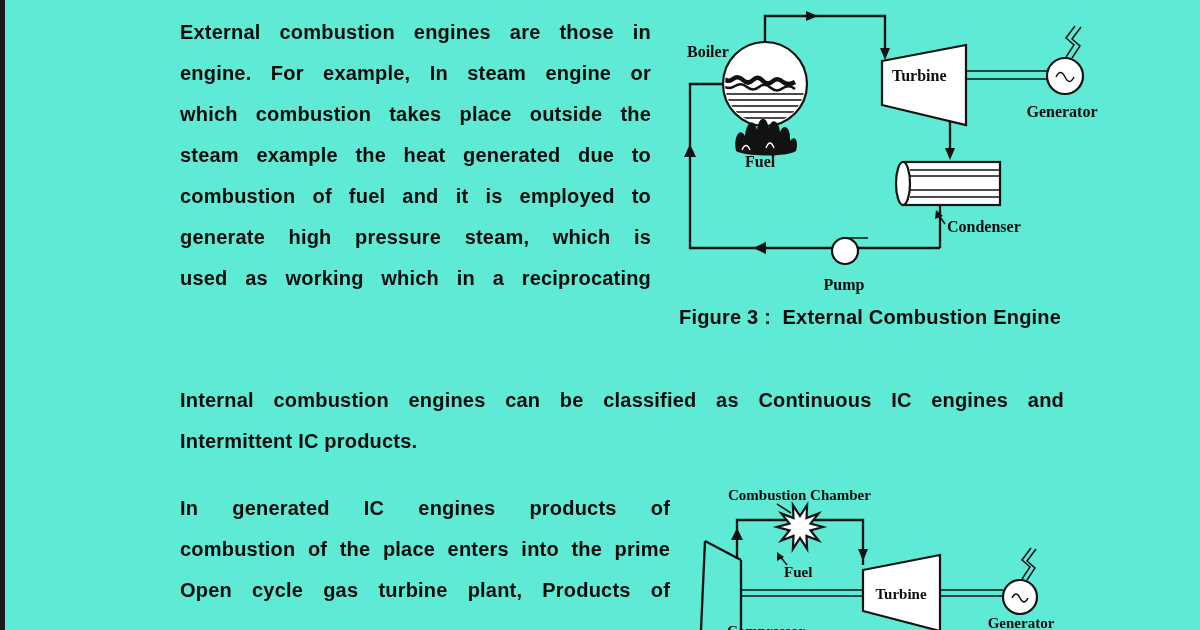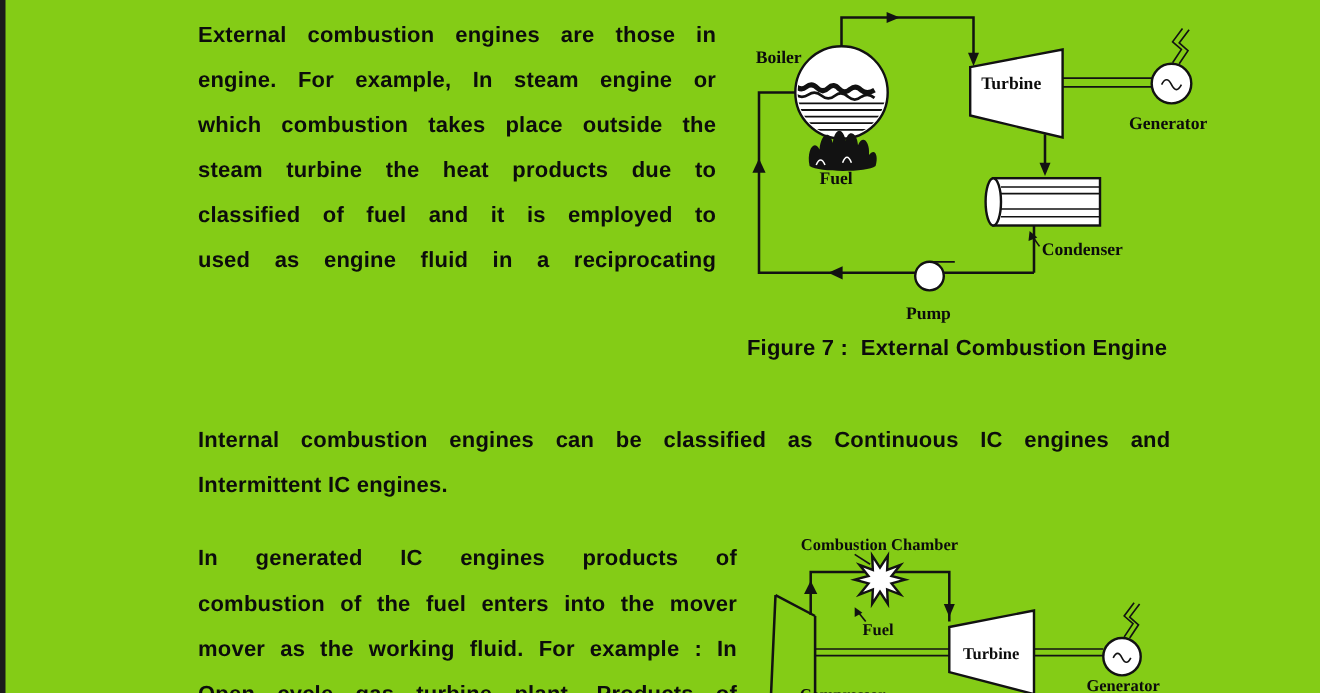--- a/index.html
+++ b/index.html
@@ -4,7 +4,7 @@
 <style>
   html,body { margin:0; padding:0; background:#e8e8e8; }
   .page {
-    position:relative; width:1200px; height:630px; background:#84cc16;
+    position:relative; width:1200px; height:630px; background:#5eead4;
     overflow:hidden; font-family:"Liberation Sans", sans-serif; color:#0c0c0c;
   }
   .scan-edge { position:absolute; left:0; top:0; width:5px; height:630px; background:#1b1b1b; }

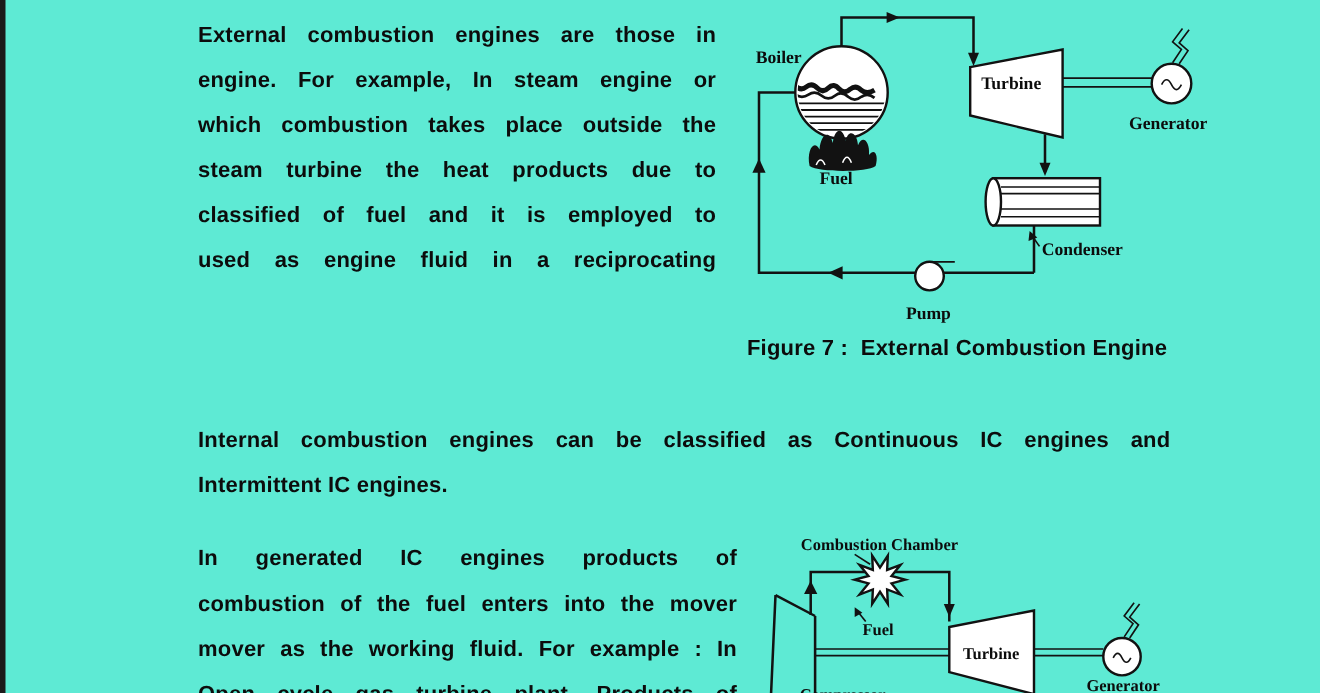--- a/index.html
+++ b/index.html
@@ -37,7 +37,7 @@
     <div class="tline">External combustion engines are those in</div>
     <div class="tline">engine. For example, In steam engine or</div>
     <div class="tline">which combustion takes place outside the</div>
-    <div class="tline">steam turbine the heat products due to</div>
+    <div class="tline">steam example the heat generated due to</div>
     <div class="tline">classified of fuel and it is employed to</div>
     <div class="tline">used as engine fluid in a reciprocating</div>
   </div>

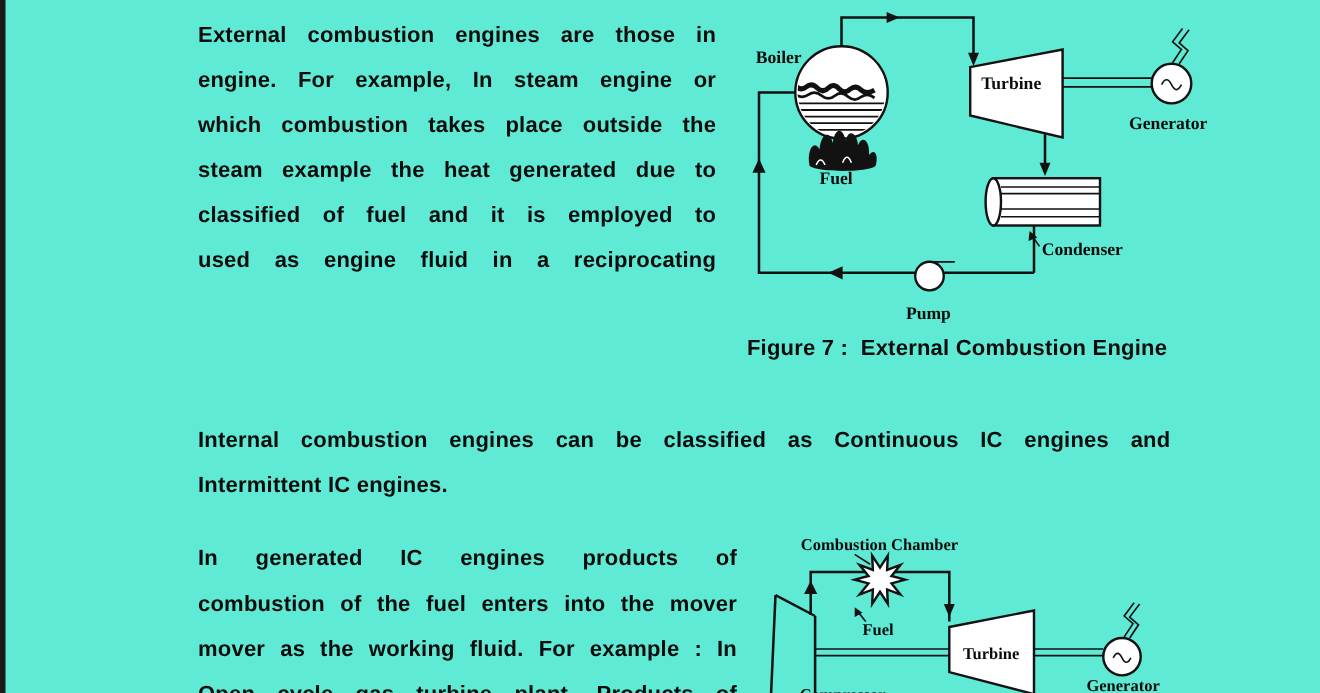--- a/index.html
+++ b/index.html
@@ -38,7 +38,7 @@
     <div class="tline">engine. For example, In steam engine or</div>
     <div class="tline">which combustion takes place outside the</div>
     <div class="tline">steam example the heat generated due to</div>
-    <div class="tline">classified of fuel and it is employed to</div>
+    <div class="tline">combustion of fuel and it is employed to</div>
     <div class="tline">used as engine fluid in a reciprocating</div>
   </div>
 

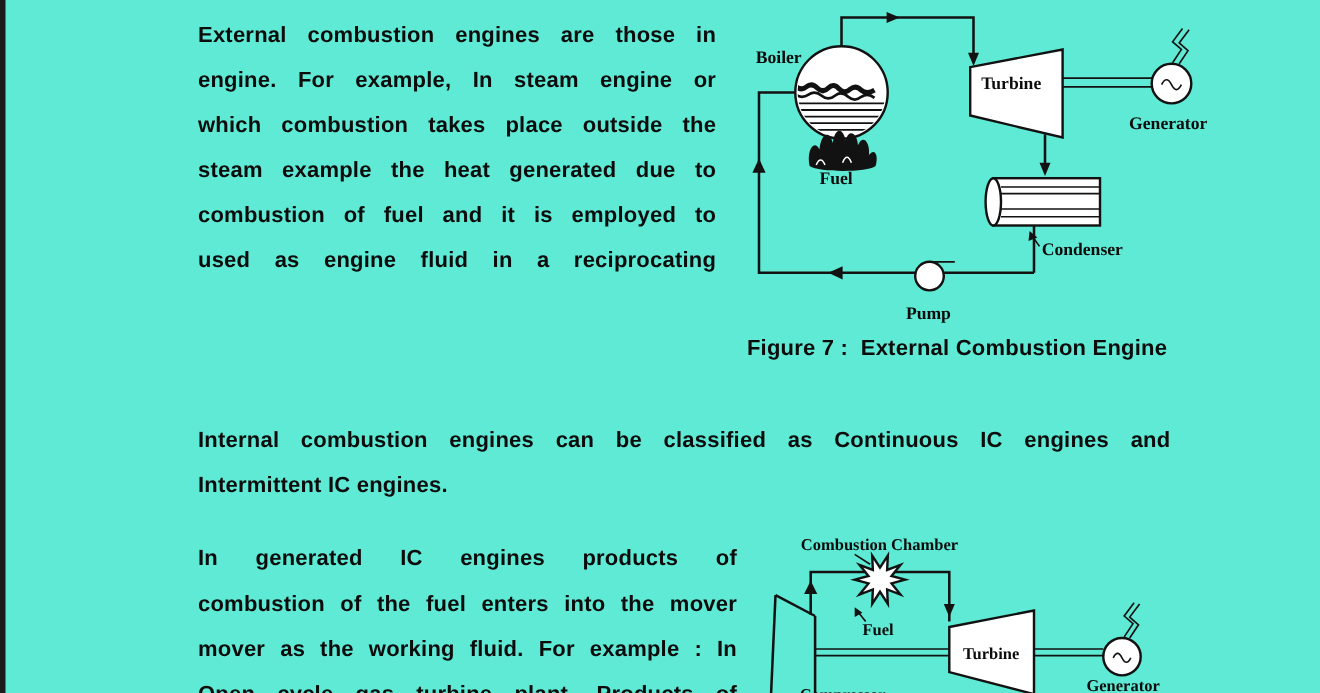--- a/index.html
+++ b/index.html
@@ -39,6 +39,7 @@
     <div class="tline">which combustion takes place outside the</div>
     <div class="tline">steam example the heat generated due to</div>
     <div class="tline">combustion of fuel and it is employed to</div>
+    <div class="tline">generate high pressure steam, which is</div>
     <div class="tline">used as engine fluid in a reciprocating</div>
   </div>
 

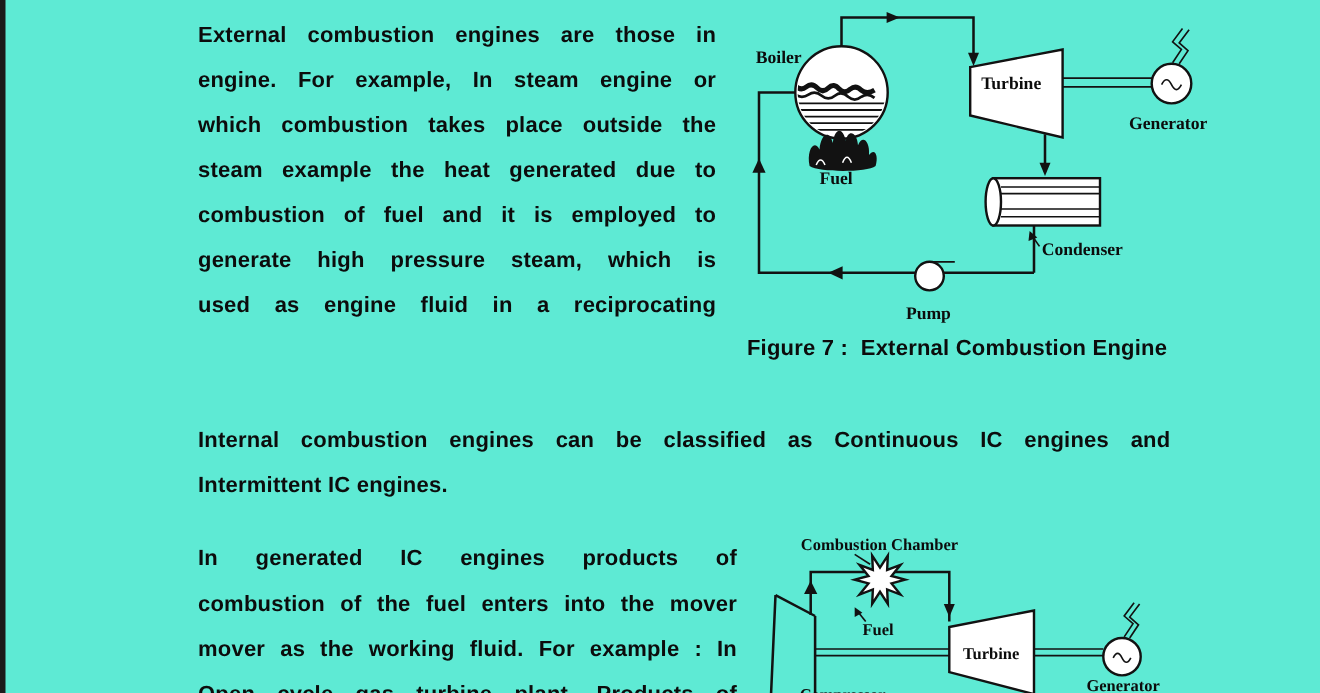--- a/index.html
+++ b/index.html
@@ -40,7 +40,7 @@
     <div class="tline">steam example the heat generated due to</div>
     <div class="tline">combustion of fuel and it is employed to</div>
     <div class="tline">generate high pressure steam, which is</div>
-    <div class="tline">used as engine fluid in a reciprocating</div>
+    <div class="tline">used as working which in a reciprocating</div>
   </div>
 
   <svg class="figsvg" style="left:655px; top:5px;" width="480" height="300" viewBox="655 5 480 300">

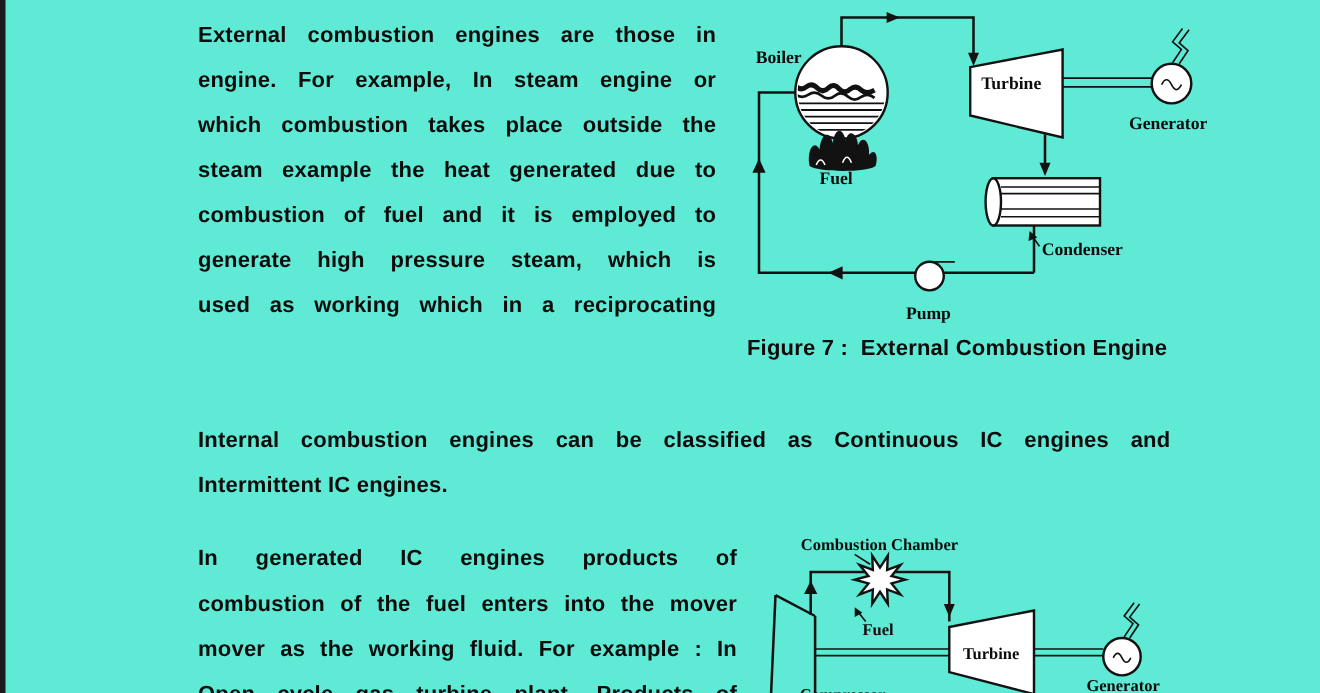--- a/index.html
+++ b/index.html
@@ -96,7 +96,7 @@
     <text class="lbl16" x="844" y="290" text-anchor="middle">Pump</text>
   </svg>
 
-  <div class="caption">Figure 7 :  External Combustion Engine</div>
+  <div class="caption">Figure 3 :  External Combustion Engine</div>
 
   <div class="para" style="left:180px; top:380px; width:884px;">
     <div class="tline">Internal combustion engines can be classified as Continuous IC engines and</div>

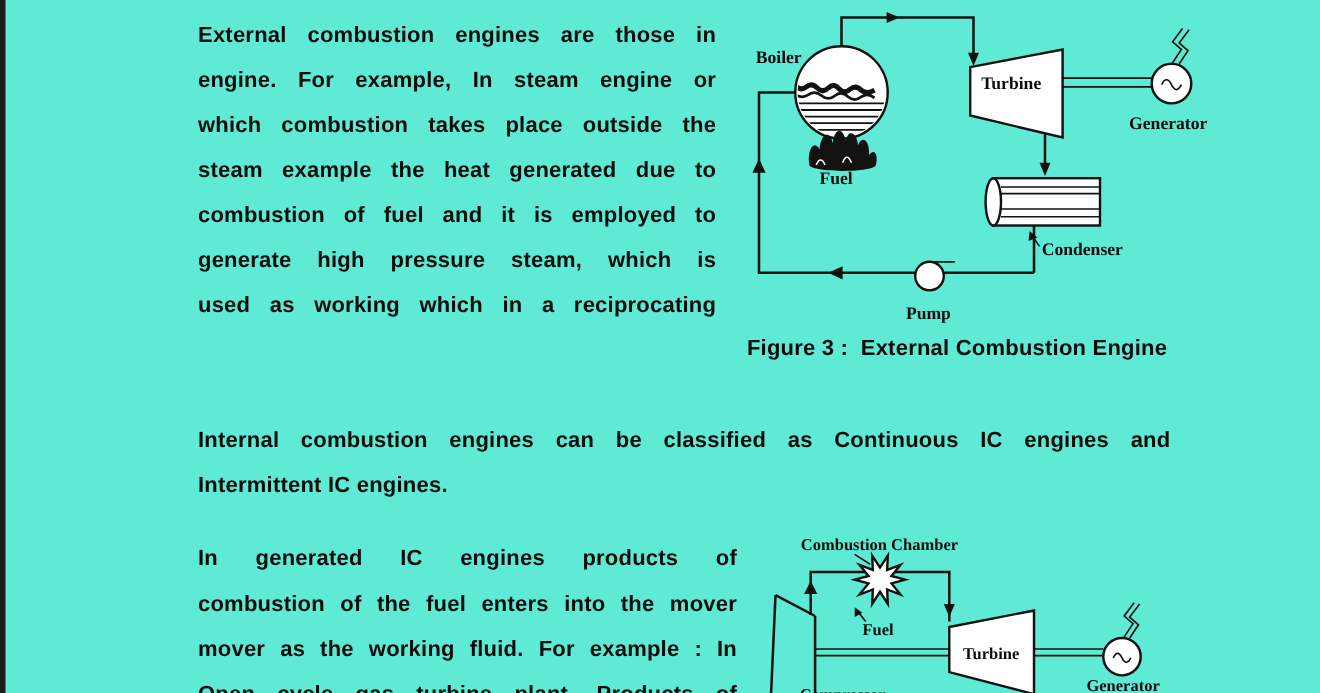--- a/index.html
+++ b/index.html
@@ -100,7 +100,7 @@
 
   <div class="para" style="left:180px; top:380px; width:884px;">
     <div class="tline">Internal combustion engines can be classified as Continuous IC engines and</div>
-    <div class="tline last">Intermittent IC engines.</div>
+    <div class="tline last">Intermittent IC products.</div>
   </div>
 
   <div class="para" style="left:180px; top:488px; width:490px;">

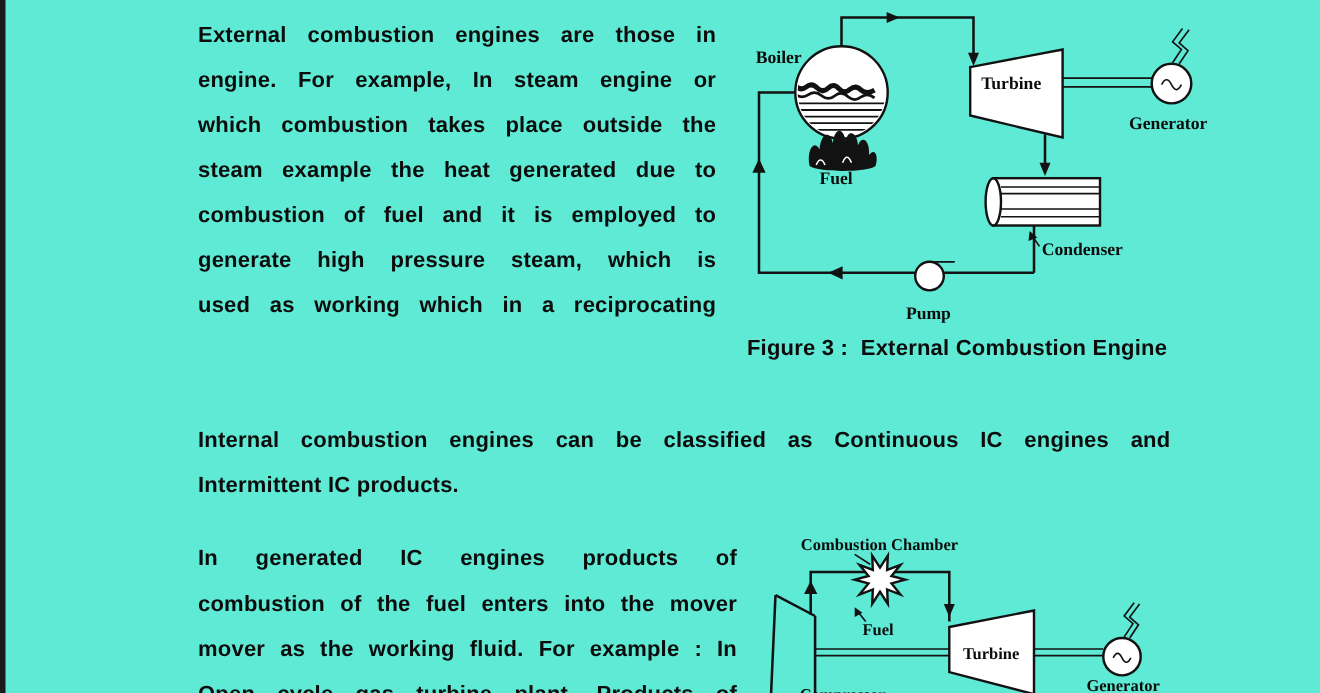--- a/index.html
+++ b/index.html
@@ -105,7 +105,7 @@
 
   <div class="para" style="left:180px; top:488px; width:490px;">
     <div class="tline">In generated IC engines products of</div>
-    <div class="tline">combustion of the fuel enters into the mover</div>
+    <div class="tline">combustion of the place enters into the prime</div>
     <div class="tline">mover as the working fluid.  For example : In</div>
     <div class="tline">Open cycle gas turbine plant, Products of</div>
   </div>

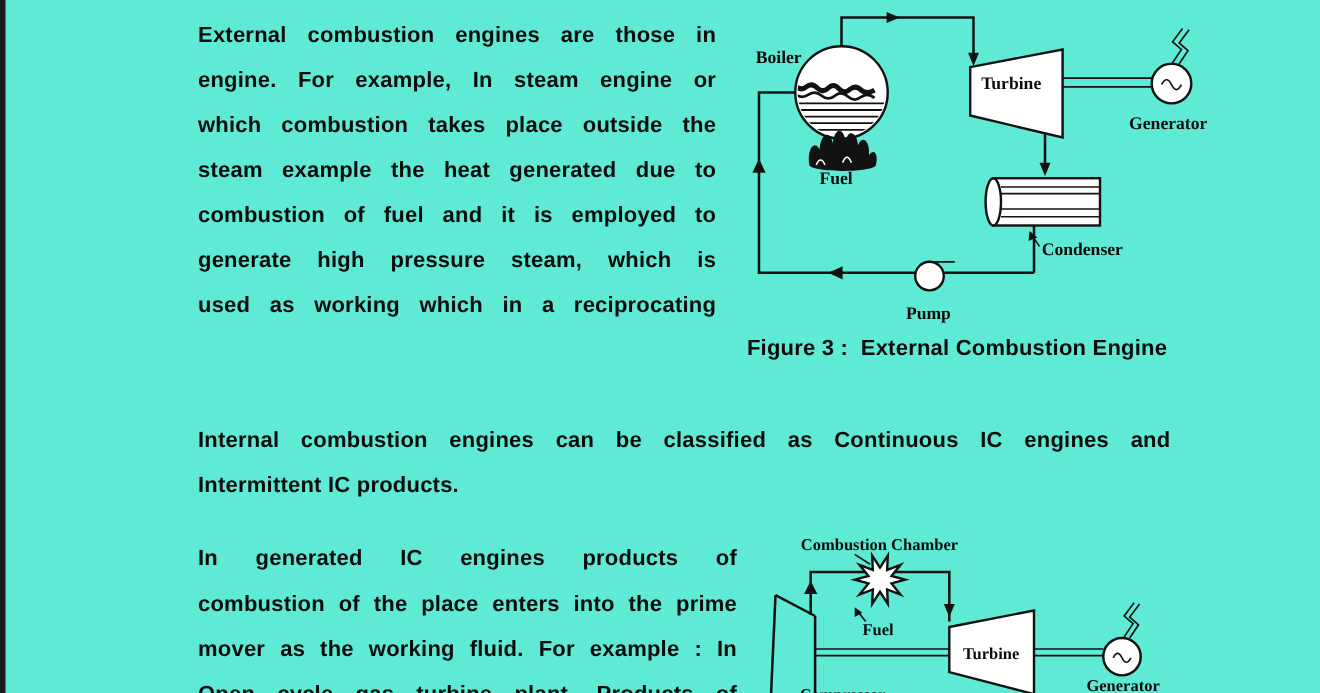--- a/index.html
+++ b/index.html
@@ -106,7 +106,6 @@
   <div class="para" style="left:180px; top:488px; width:490px;">
     <div class="tline">In generated IC engines products of</div>
     <div class="tline">combustion of the place enters into the prime</div>
-    <div class="tline">mover as the working fluid.  For example : In</div>
     <div class="tline">Open cycle gas turbine plant, Products of</div>
   </div>
 

